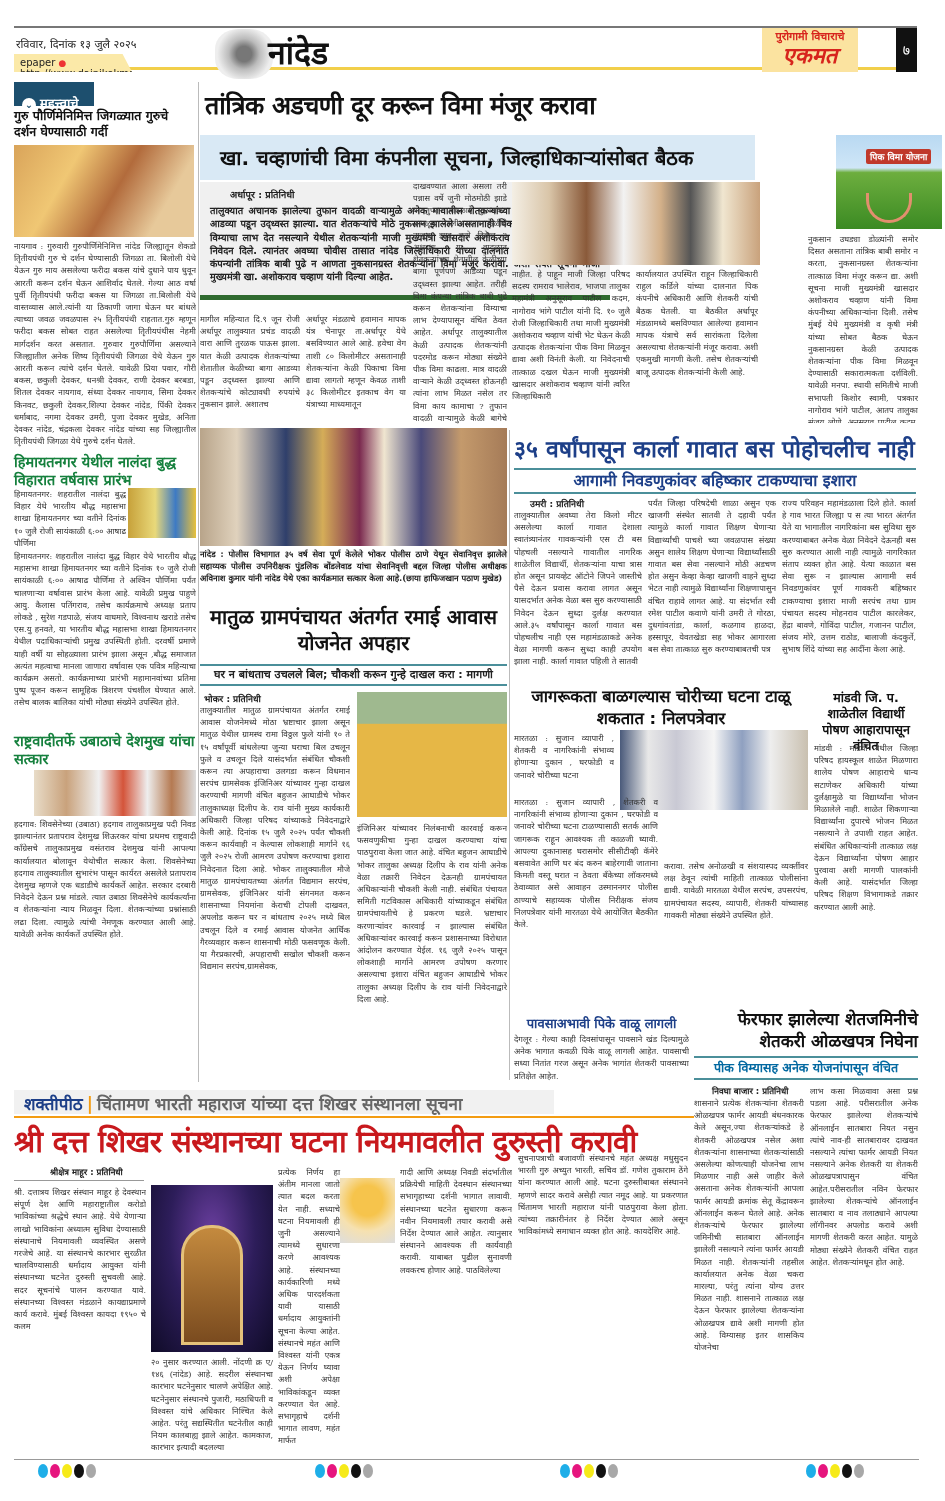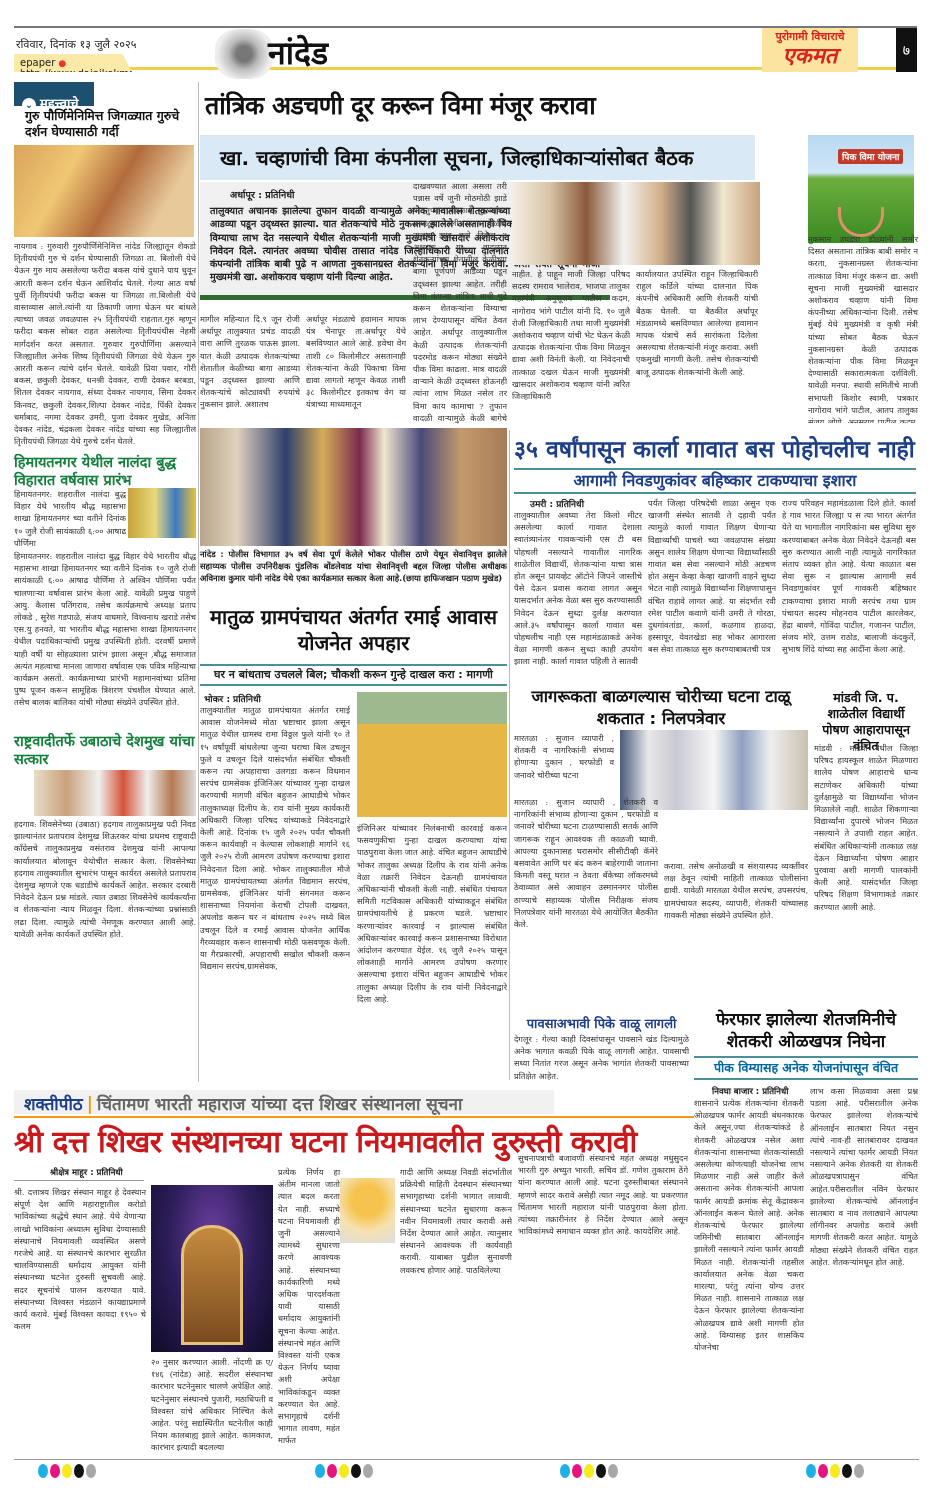--- a/index.html
+++ b/index.html
@@ -22,7 +22,7 @@
 
 #imp-header{left:14px;top:82px;width:80px;height:22px;background:#1d4f6e;color:#fff;font-size:13px;font-weight:bold;padding:12px 8px}
 #imp-header .ic{display:inline-block;width:14px;height:14px;border-radius:50%;background:#fff;color:#1d4f6e;font-size:10px;text-align:center;line-height:14px;margin-right:4px}
-#imp-title{left:25px;top:108px;width:180px;font-size:12.5px;font-weight:bold;line-height:16px;color:#111}
+#imp-title{left:14px;top:108px;width:180px;font-size:12.5px;font-weight:bold;line-height:16px;color:#111}
 .side-h{font-size:14.5px;font-weight:bold;line-height:18px;color:#15803d}
 
 #main-headline{left:205px;top:87px;font-size:25px;font-weight:bold;color:#111;letter-spacing:-0.5px;white-space:nowrap}

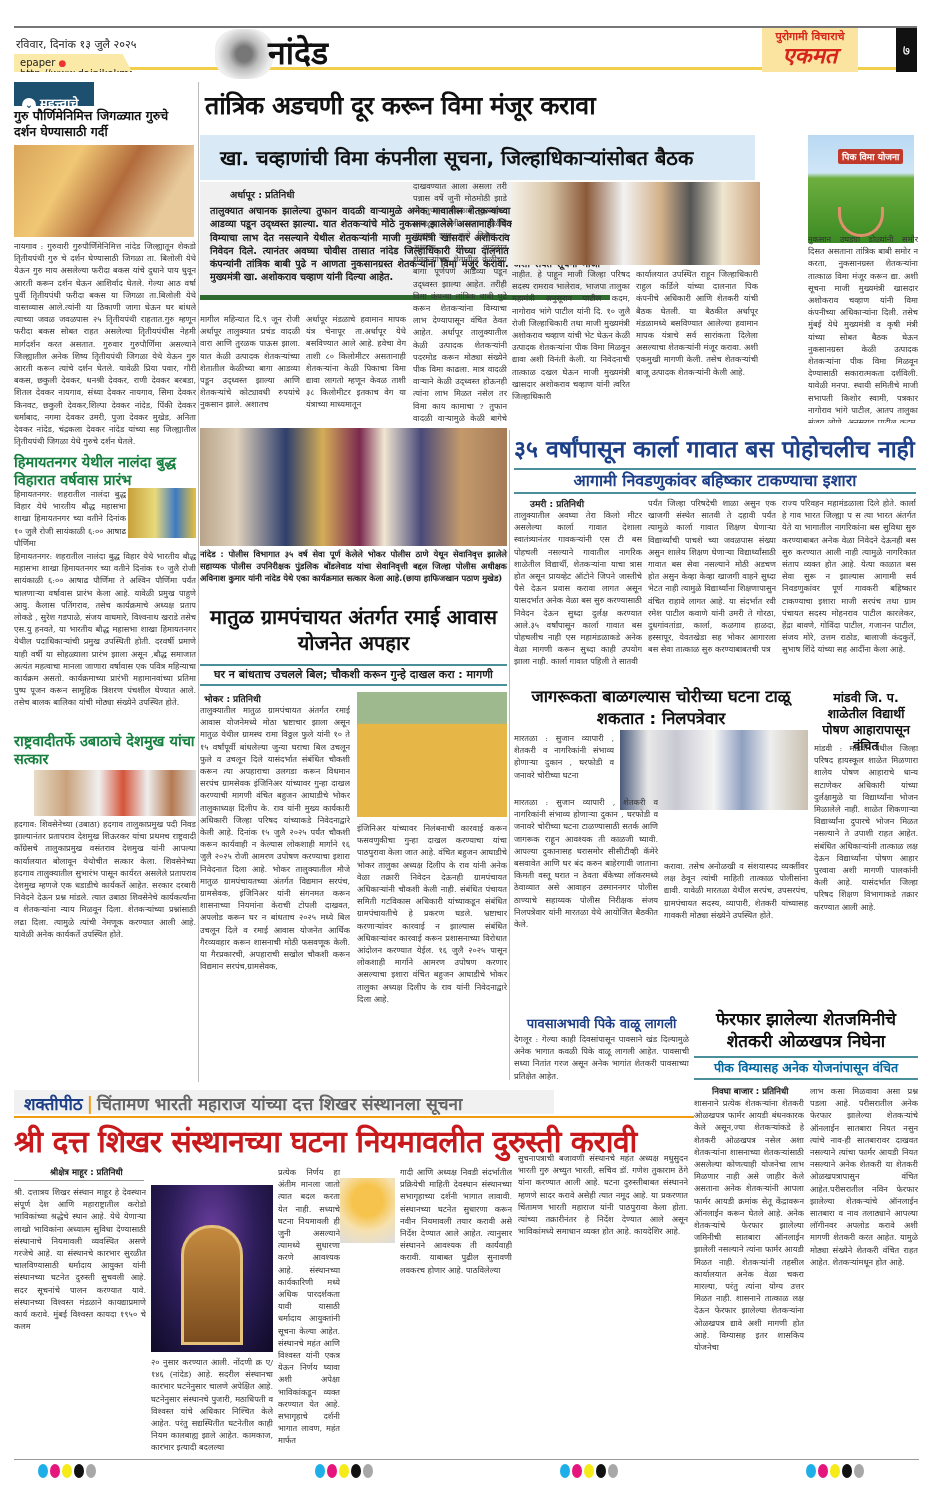--- a/index.html
+++ b/index.html
@@ -27,7 +27,7 @@
 
 #main-headline{left:205px;top:87px;font-size:25px;font-weight:bold;color:#111;letter-spacing:-0.5px;white-space:nowrap}
 #sub-headline-box{left:200px;top:135px;width:555px;height:45px;background:#d9e9f5;font-size:20px;font-weight:bold;padding:9px 0 0 20px;white-space:nowrap;color:#111}
-#crop-img{left:808px;top:135px;width:106px;height:108px;background:linear-gradient(#b9d9f2 0,#cfe6f7 35%,#6dae3e 40%,#3b8a23 100%)}
+#crop-img{left:836px;top:135px;width:106px;height:94px;background:linear-gradient(#b9d9f2 0,#cfe6f7 35%,#6dae3e 40%,#3b8a23 100%)}
 #crop-img .lbl{position:absolute;top:14px;left:30px;font-size:9px;color:#fff;background:#c0392b;padding:1px 4px;border-radius:2px;font-weight:bold}
 #crop-img .hands{position:absolute;bottom:6px;left:30px;width:46px;height:30px;border:3px solid #e28f6e;border-top:none;border-radius:0 0 40px 40px}
 #lead-box{left:200px;top:182px;width:410px;height:118px;background:#f0f0f0;border-bottom:5px solid #2f6a2f;padding:6px 10px}

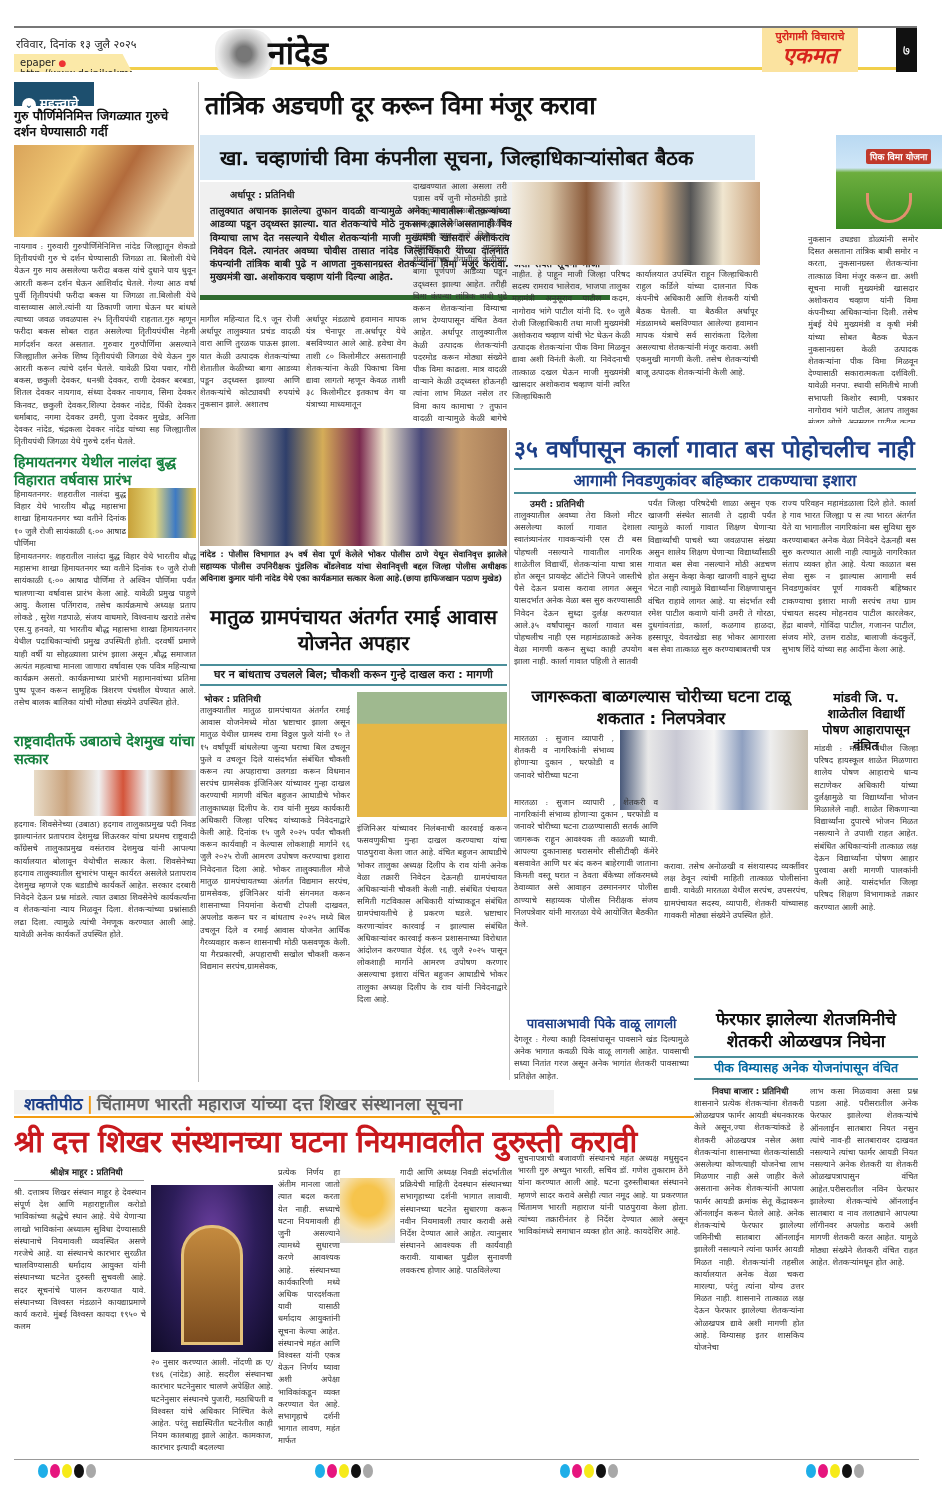--- a/index.html
+++ b/index.html
@@ -138,7 +138,7 @@
 <div class="abs h-blue" style="left:514px;top:1016px;width:175px;text-align:center;font-size:13px;line-height:16px">पावसाअभावी पिके वाळू लागली</div>
 <div class="abs txt" style="left:514px;top:1033px;width:175px;height:48px">देगलूर : गेल्या काही दिवसांपासून पावसाने खंड दिल्यामुळे अनेक भागात कवळी पिके वाळू लागली आहेत. पावसाची सध्या नितांत गरज असून अनेक भागांत शेतकरी पावसाच्या प्रतिक्षेत आहेत.</div>
 
-<div class="abs" style="left:694px;top:1008px;width:224px;text-align:center;font-size:17px;line-height:22px;font-weight:bold;color:#111">फेरफार झालेल्या शेतजमिनीचे शेतकरी ओळखपत्र निघेना</div>
+<div class="abs" style="left:694px;top:1008px;width:224px;text-align:right;font-size:17px;line-height:22px;font-weight:bold;color:#111">फेरफार झालेल्या शेतजमिनीचे शेतकरी ओळखपत्र निघेना</div>
 <div class="abs subtitle-bar" style="left:694px;top:1056px;width:224px;height:24px;font-size:12.5px;line-height:19px;color:#0369a1">पीक विम्यासह अनेक योजनांपासून वंचित</div>
 <div class="abs" style="left:712px;top:1085px;font-size:8.5px;font-weight:bold">निवघा बाजार : प्रतिनिधी</div>
 <div class="abs txt" style="left:694px;top:1097px;width:110px;height:358px">शासनाने प्रत्येक शेतकऱ्यांना शेतकरी ओळखपत्र फार्मर आयडी बंधनकारक केले असून,ज्या शेतकऱ्यांकडे हे शेतकरी ओळखपत्र नसेल अशा शेतकऱ्यांना शासनाच्या शेतकऱ्यांसाठी असलेल्या कोणत्याही योजनेचा लाभ मिळणार नाही असे जाहीर केले असताना अनेक शेतकऱ्यांनी आपला फार्मर आयडी क्रमांक सेतू केंद्रावरून ऑनलाईन करून घेतले आहे. अनेक शेतकऱ्यांचे फेरफार झालेल्या जमिनीची सातबारा ऑनलाईन झालेली नसल्याने त्यांना फार्मर आयडी मिळत नाही. शेतकऱ्यांनी तहसील कार्यालयात अनेक वेळा चकरा मारल्या, परंतु त्यांना योग्य उत्तर मिळत नाही. शासनाने तात्काळ लक्ष देऊन फेरफार झालेल्या शेतकऱ्यांना ओळखपत्र द्यावे अशी मागणी होत आहे. विम्यासह इतर शासकिय योजनेचा</div>

